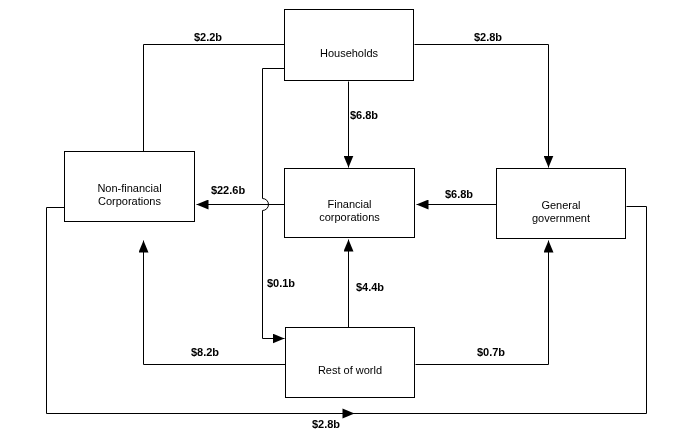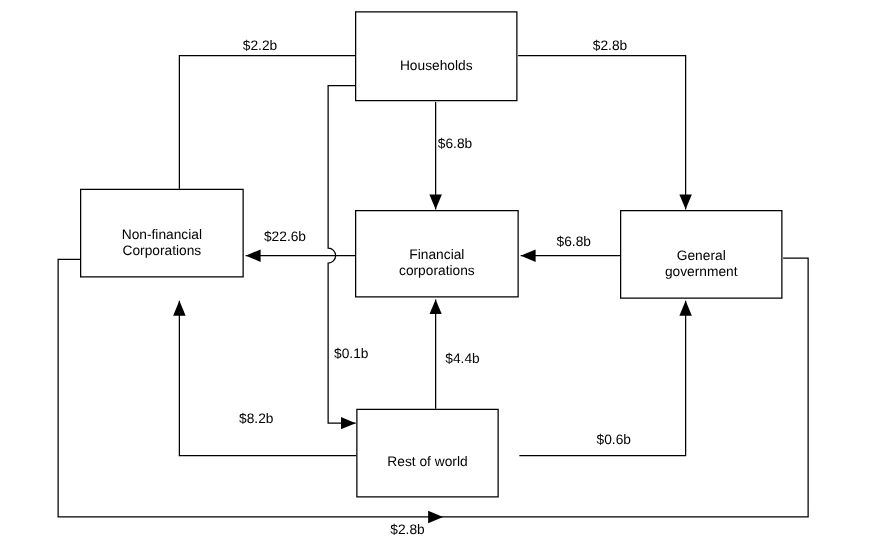--- a/index.html
+++ b/index.html
@@ -26,6 +26,7 @@
     transform:translate(-50%,-50%);
     font-size:11px;color:#000000;
     white-space:nowrap;
+    font-weight:bold;
   }
 </style>
 </head>

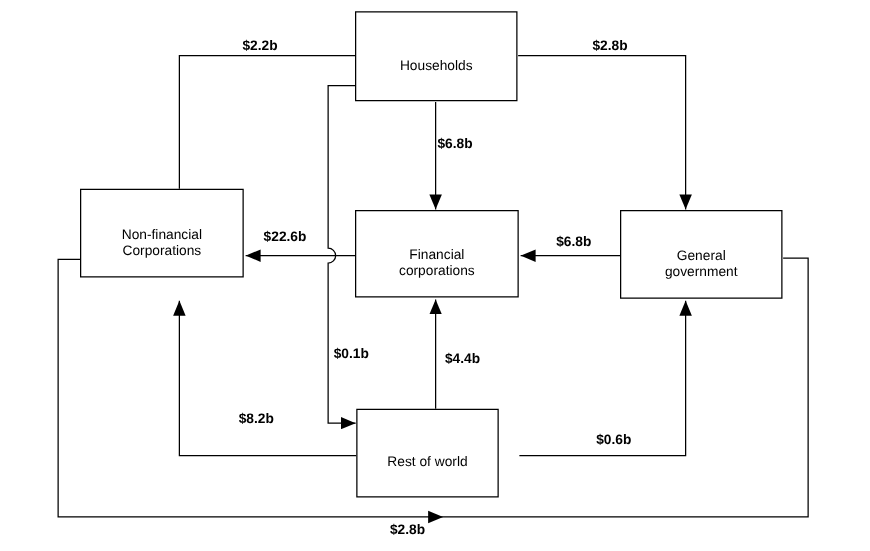--- a/index.html
+++ b/index.html
@@ -99,7 +99,7 @@
 
   <div class="flow-label" style="left:370px;top:287px;">$4.4b</div>
 
-  <div class="flow-label" style="left:205px;top:335px;text-align:right;">$8.2b</div>
+  <div class="flow-label" style="left:205px;top:352px;text-align:right;">$8.2b</div>
 
   <div class="flow-label" style="left:491px;top:352px;">$0.6b</div>
 

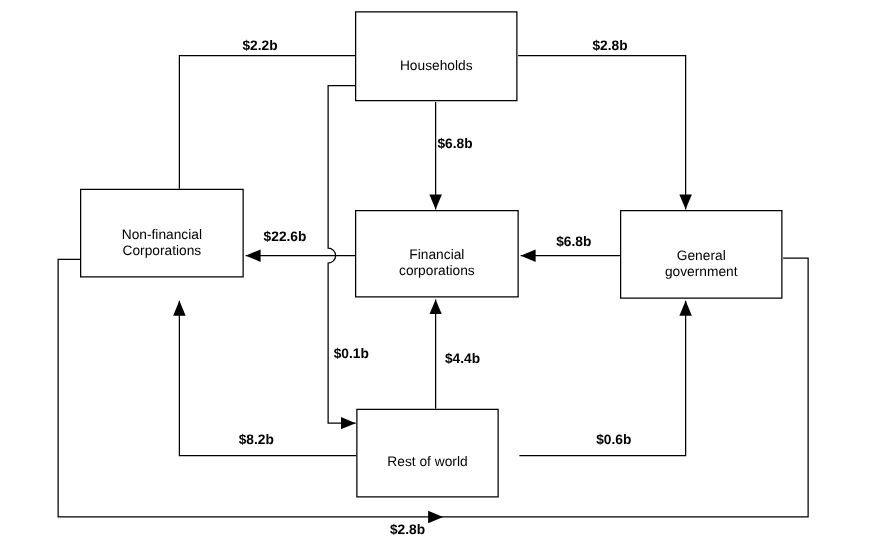--- a/index.html
+++ b/index.html
@@ -101,7 +101,7 @@
 
   <div class="flow-label" style="left:205px;top:352px;text-align:right;">$8.2b</div>
 
-  <div class="flow-label" style="left:491px;top:352px;">$0.6b</div>
+  <div class="flow-label" style="left:491px;top:352px;">$0.7b</div>
 
   <div class="flow-label" style="left:326px;top:424px;">$2.8b</div>
 

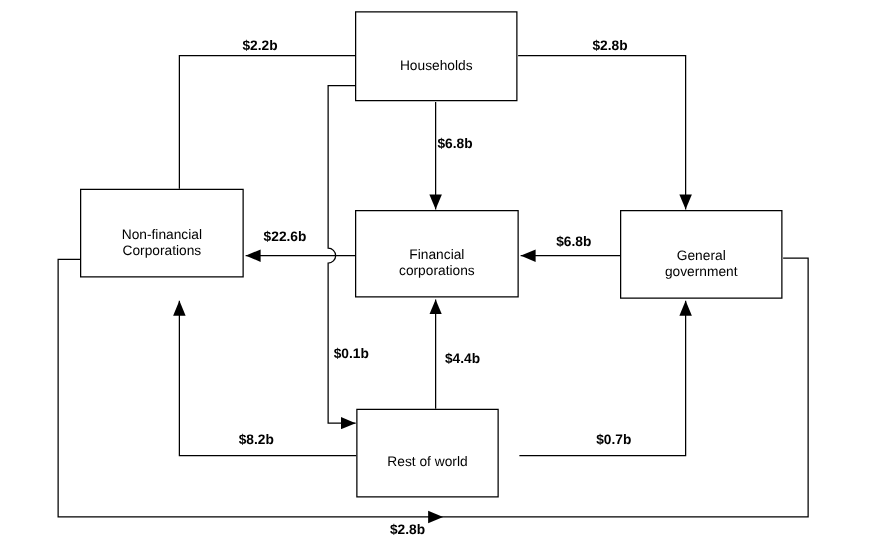--- a/index.html
+++ b/index.html
@@ -81,7 +81,7 @@
     <span class="box-label">Financial corporations</span>
   </div>
 
-  <div class="box" style="left:285px;top:327px;width:114px;height:71px;">
+  <div class="box" style="left:285px;top:327px;width:130px;height:71px;">
     <span class="box-label">Rest of world</span>
   </div>
 

